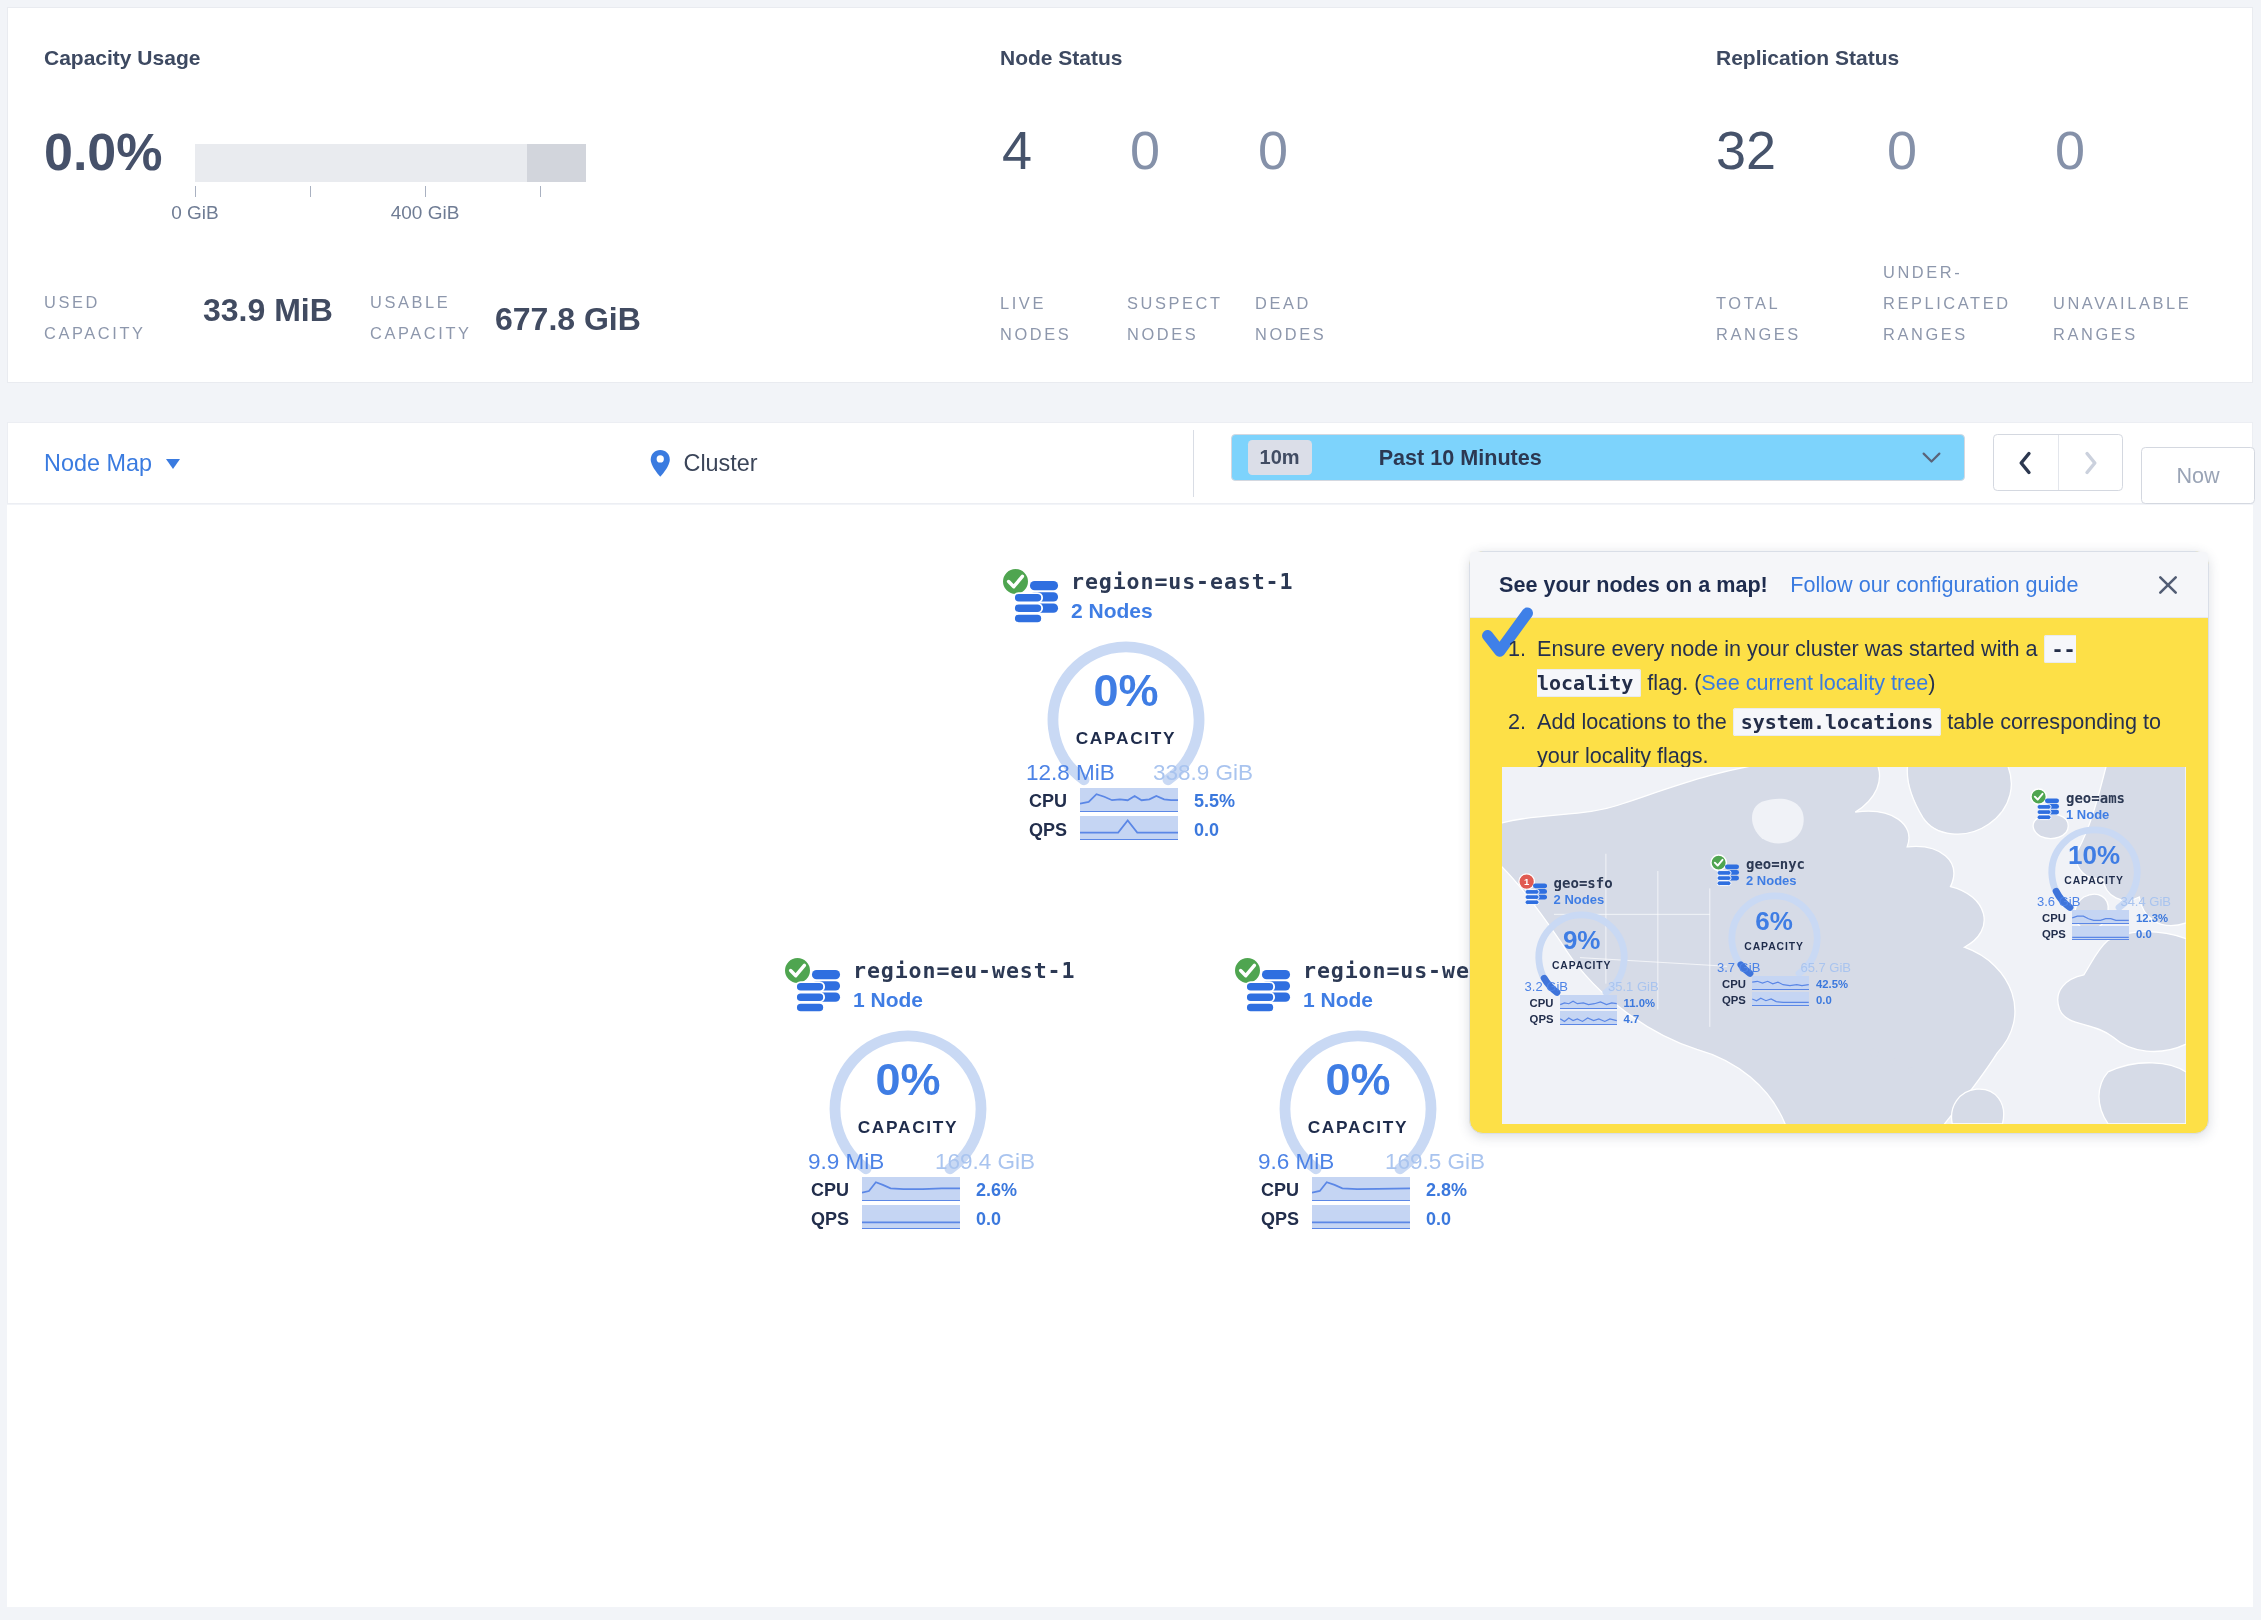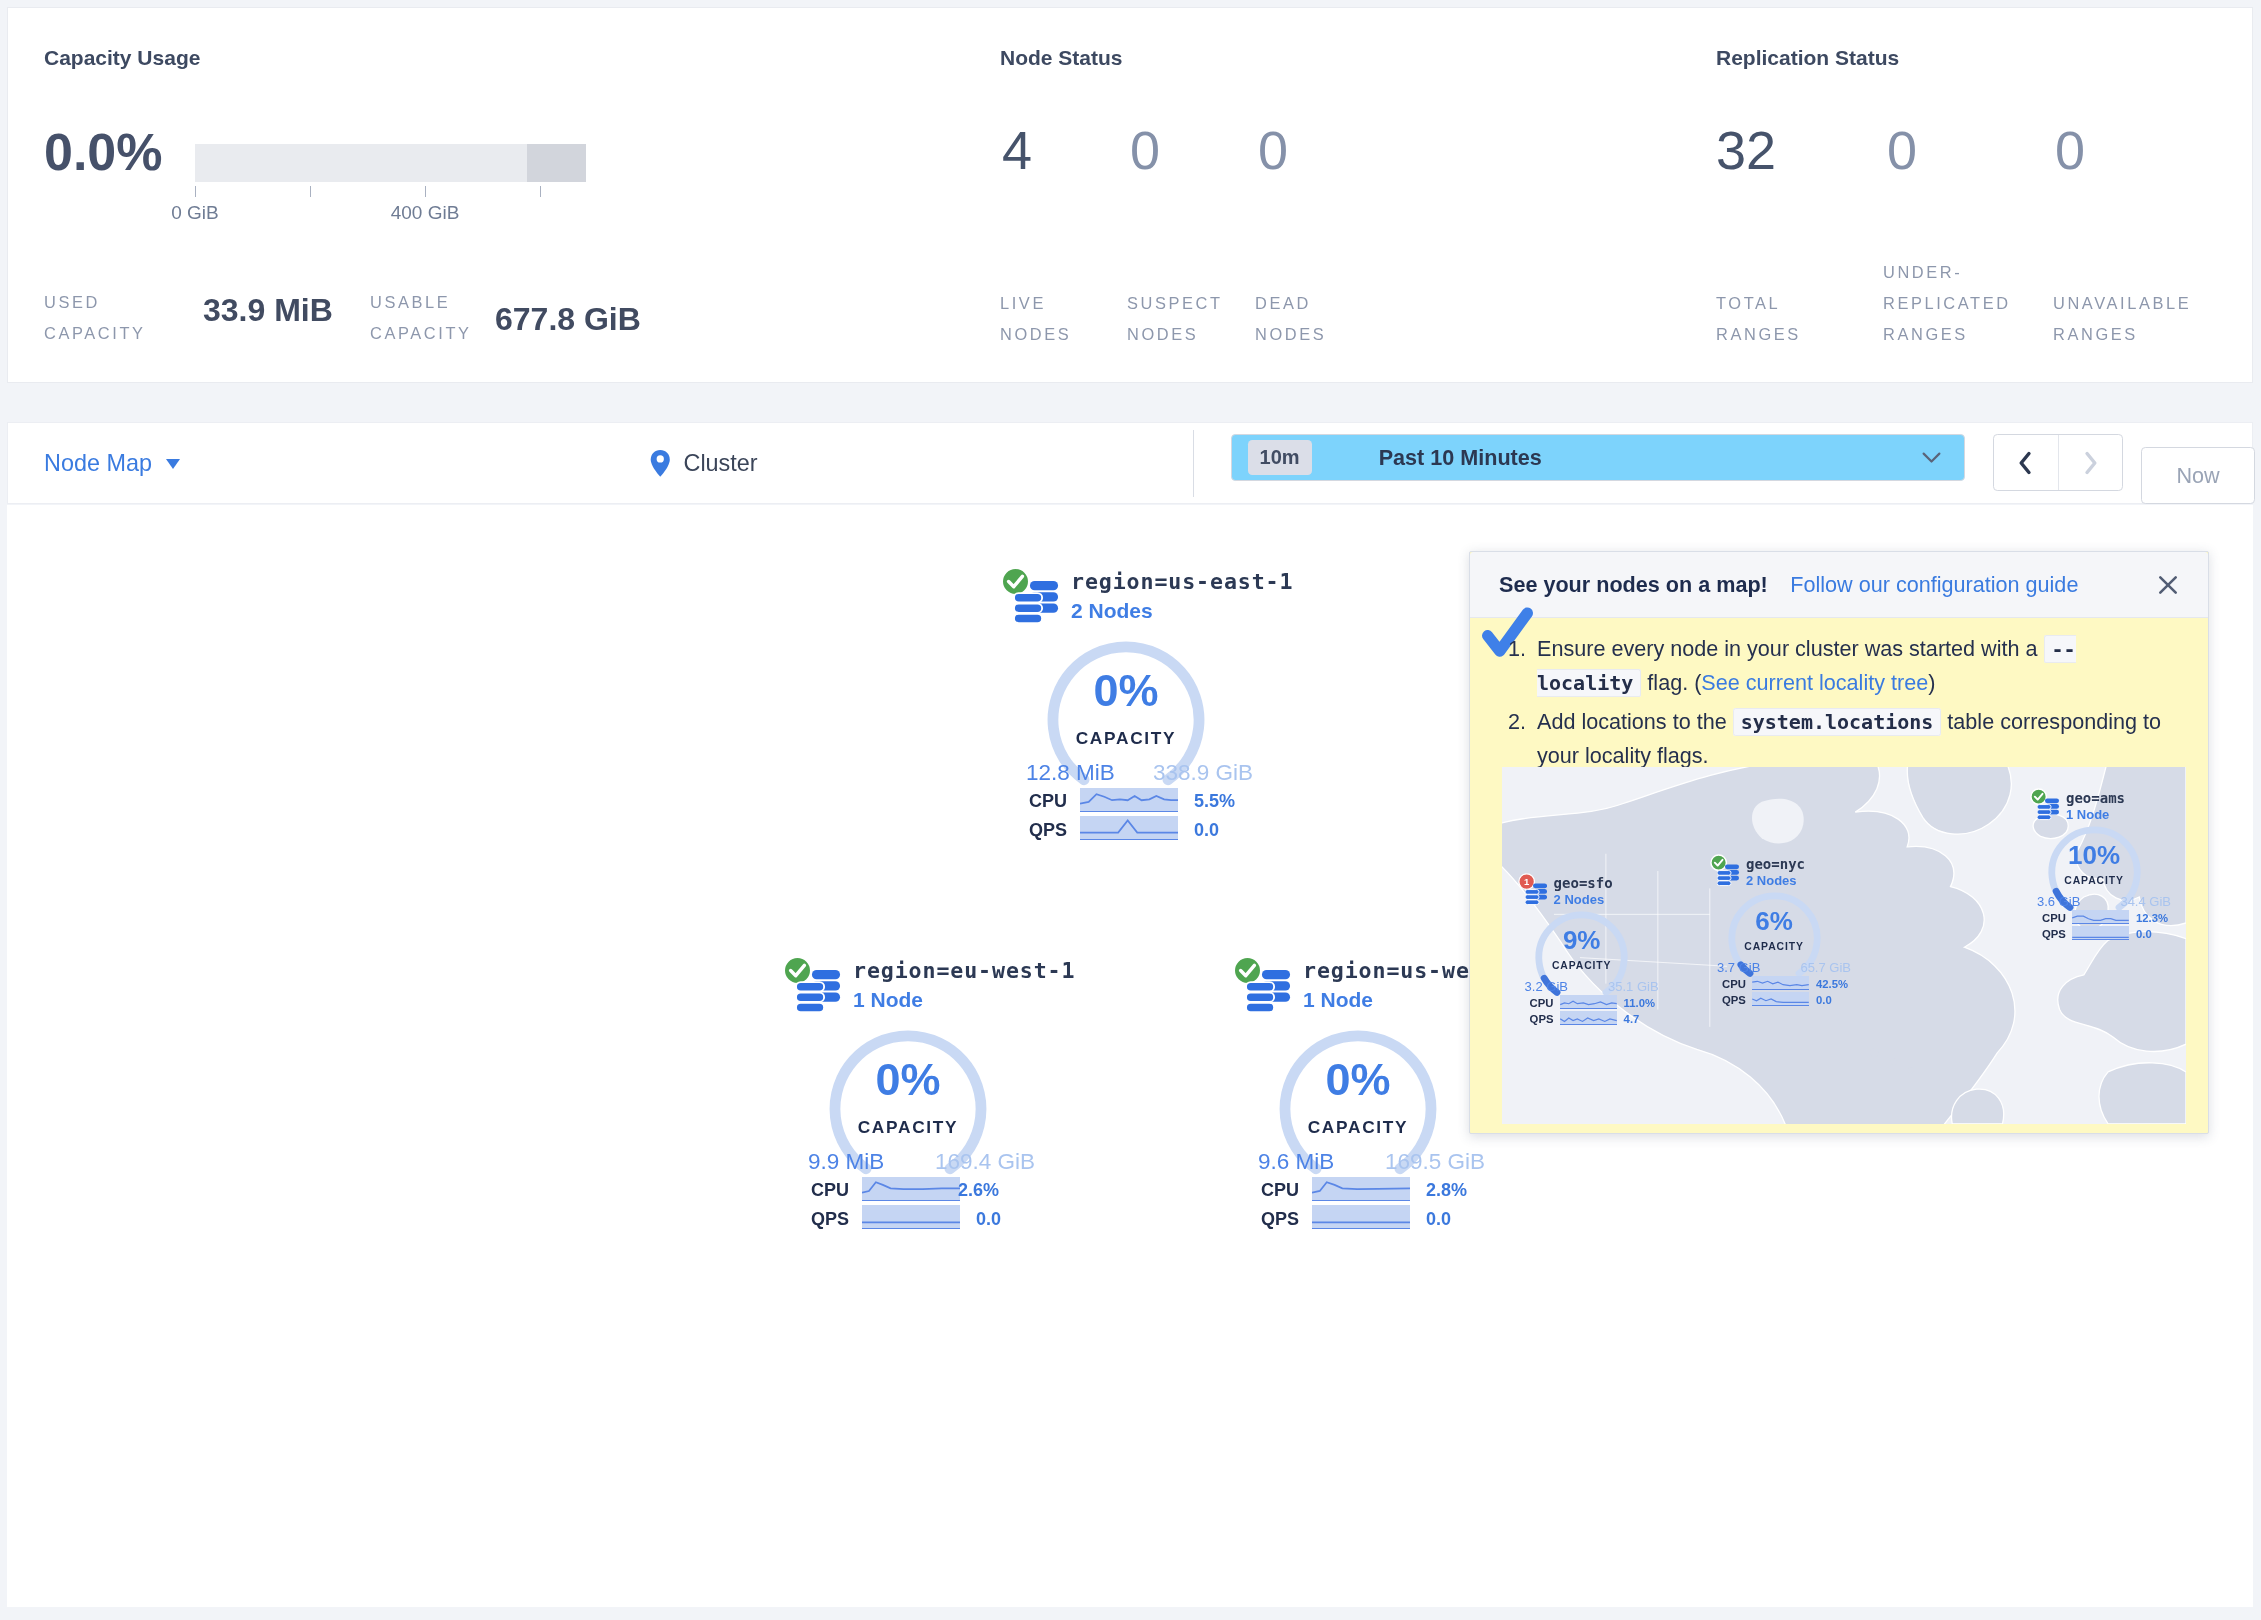--- a/index.html
+++ b/index.html
@@ -55,7 +55,7 @@
   .spark{position:absolute;background:#c5d5f3;border-bottom:1.7px solid #5b87e6;}
   .spark svg{display:block;}
   
-  #popup{left:1469px;top:551px;width:740px;height:583px;background:#fef9c3;border:0.9px solid #d9dee7;border-radius:2px;box-shadow:0 2.6px 12px rgba(60,70,100,.18);box-sizing:border-box;}
+  #popup{left:1469px;top:551px;width:740px;height:583px;background:#fde047;border:0.9px solid #d9dee7;border-radius:14px;box-shadow:0 2.6px 12px rgba(60,70,100,.18);box-sizing:border-box;}
   .popup-header{position:absolute;left:0;top:0;width:100%;height:66px;background:#f5f6f9;border-bottom:0.9px solid #e5e8ee;border-radius:3.5px 3.5px 0 0;display:flex;align-items:center;box-sizing:border-box;}
   .popup-title{margin-left:29px;font-size:21.6px;font-weight:700;color:#1e2c4e;}
   .popup-link{margin-left:22.5px;font-size:21.6px;color:#3a7be0;cursor:pointer;}

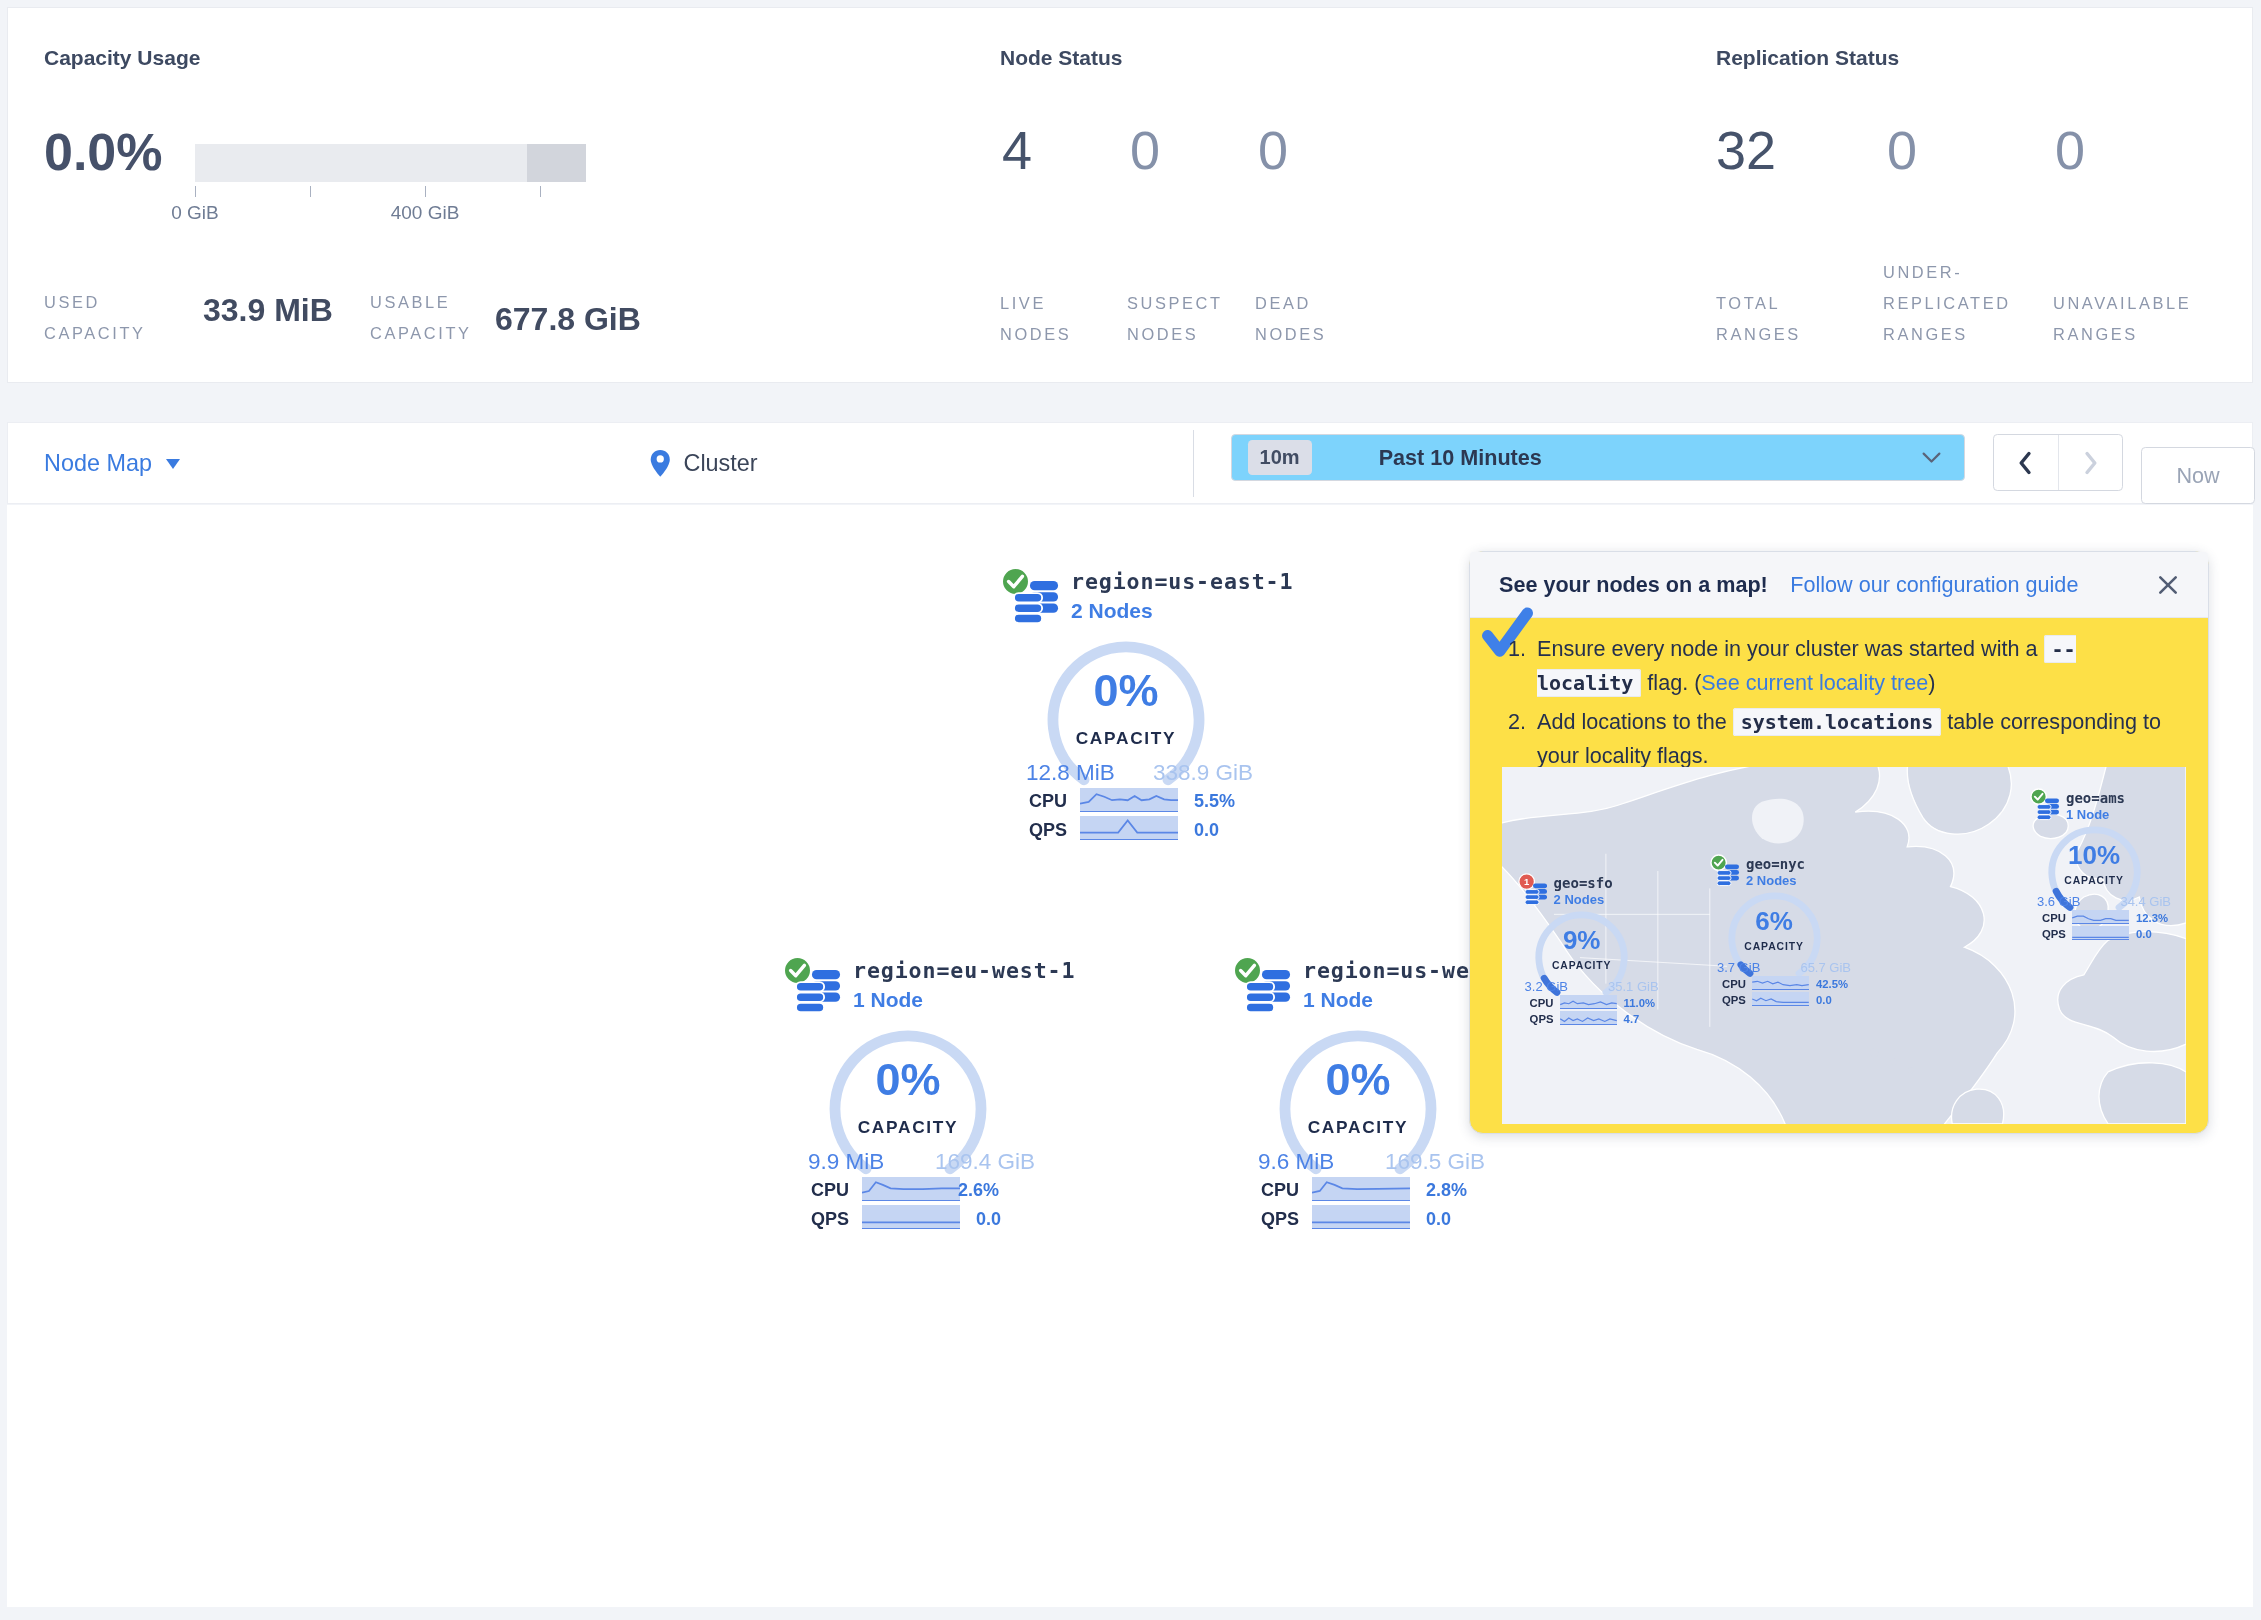--- a/index.html
+++ b/index.html
@@ -239,7 +239,7 @@
           <polyline points="0,18 8,16 16,6 24,9 33,13 48,14 70,14 92,13 113,13" fill="none" stroke="#5b87e6" stroke-width="2"></polyline>
         </svg>
       </div>
-    <div class="abs r-row-val" style="left:176px;top:232px;">2.6%</div>
+    <div class="abs r-row-val" style="left:194px;top:232px;">2.6%</div>
     <div class="abs r-row-label" style="left:29px;top:261px;">QPS</div>
     <div class="abs spark" style="left:80px;top:257px;width:98px;height:22.5px;">
         <svg width="98" height="21" viewBox="0 0 113 24">

